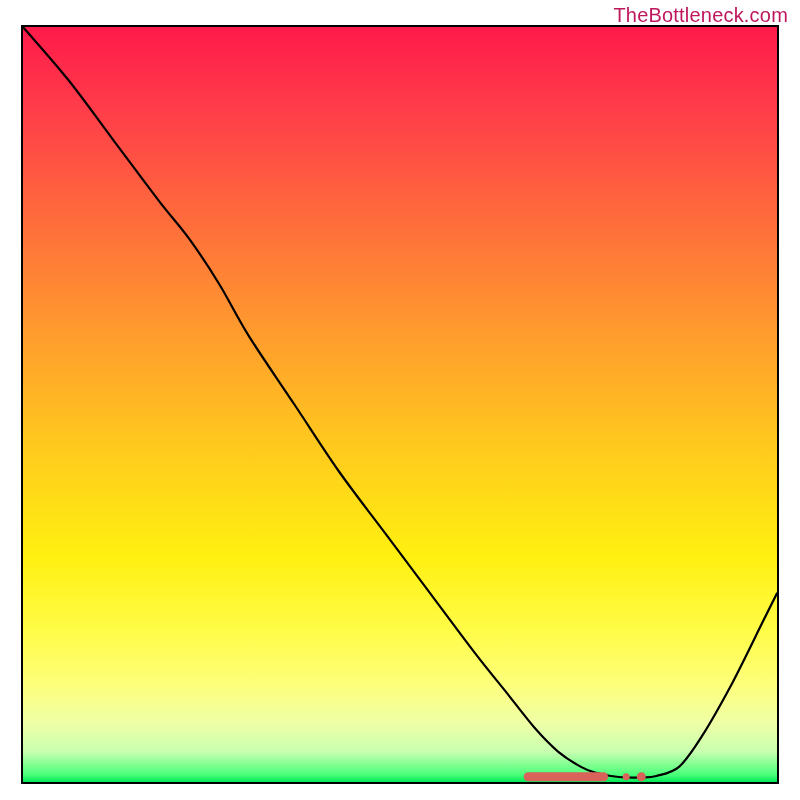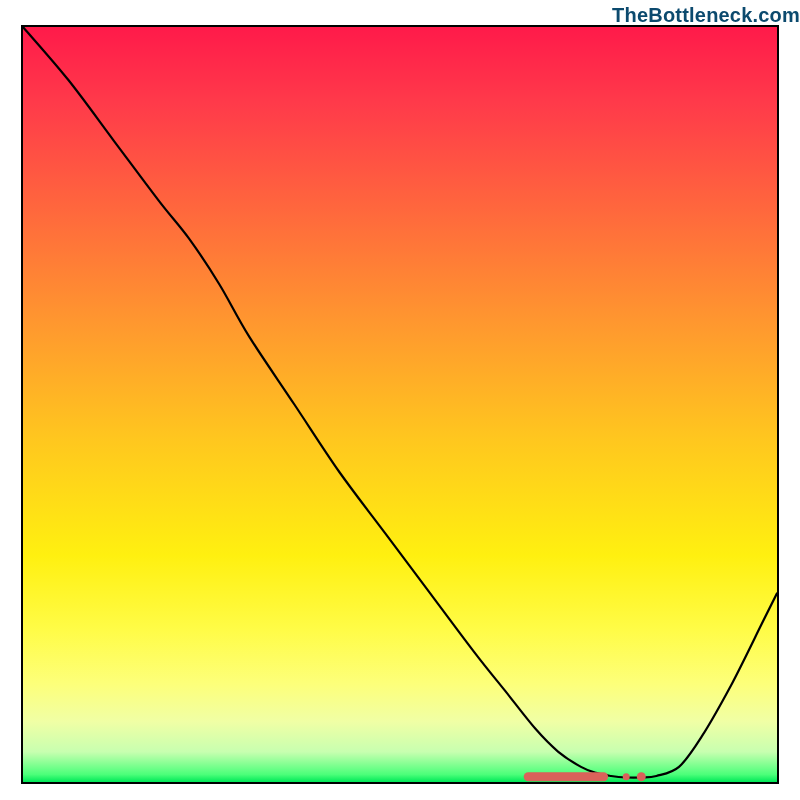--- a/index.html
+++ b/index.html
@@ -13,10 +13,10 @@
   .watermark {
     position: absolute;
     top: 4px;
-    right: 0;
+    right: 12px;
     font-size: 20px;
-    font-weight: bold;
-    color: #0c4a6e;
+    font-weight: normal;
+    color: #be185d;
     letter-spacing: 0.2px;
   }
   .chart-frame {

